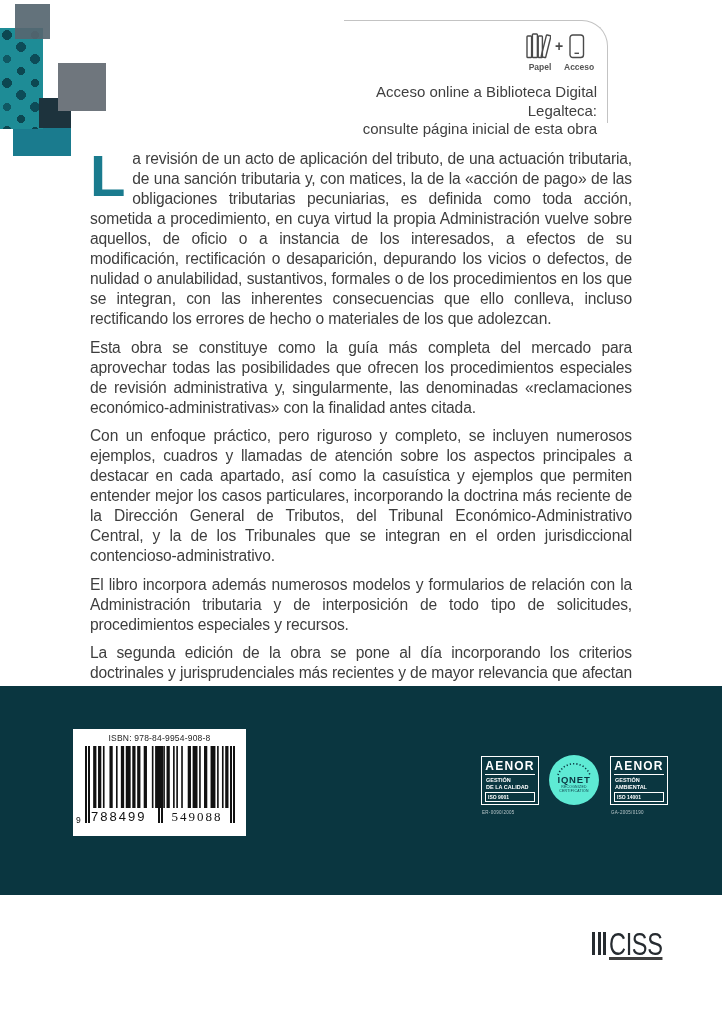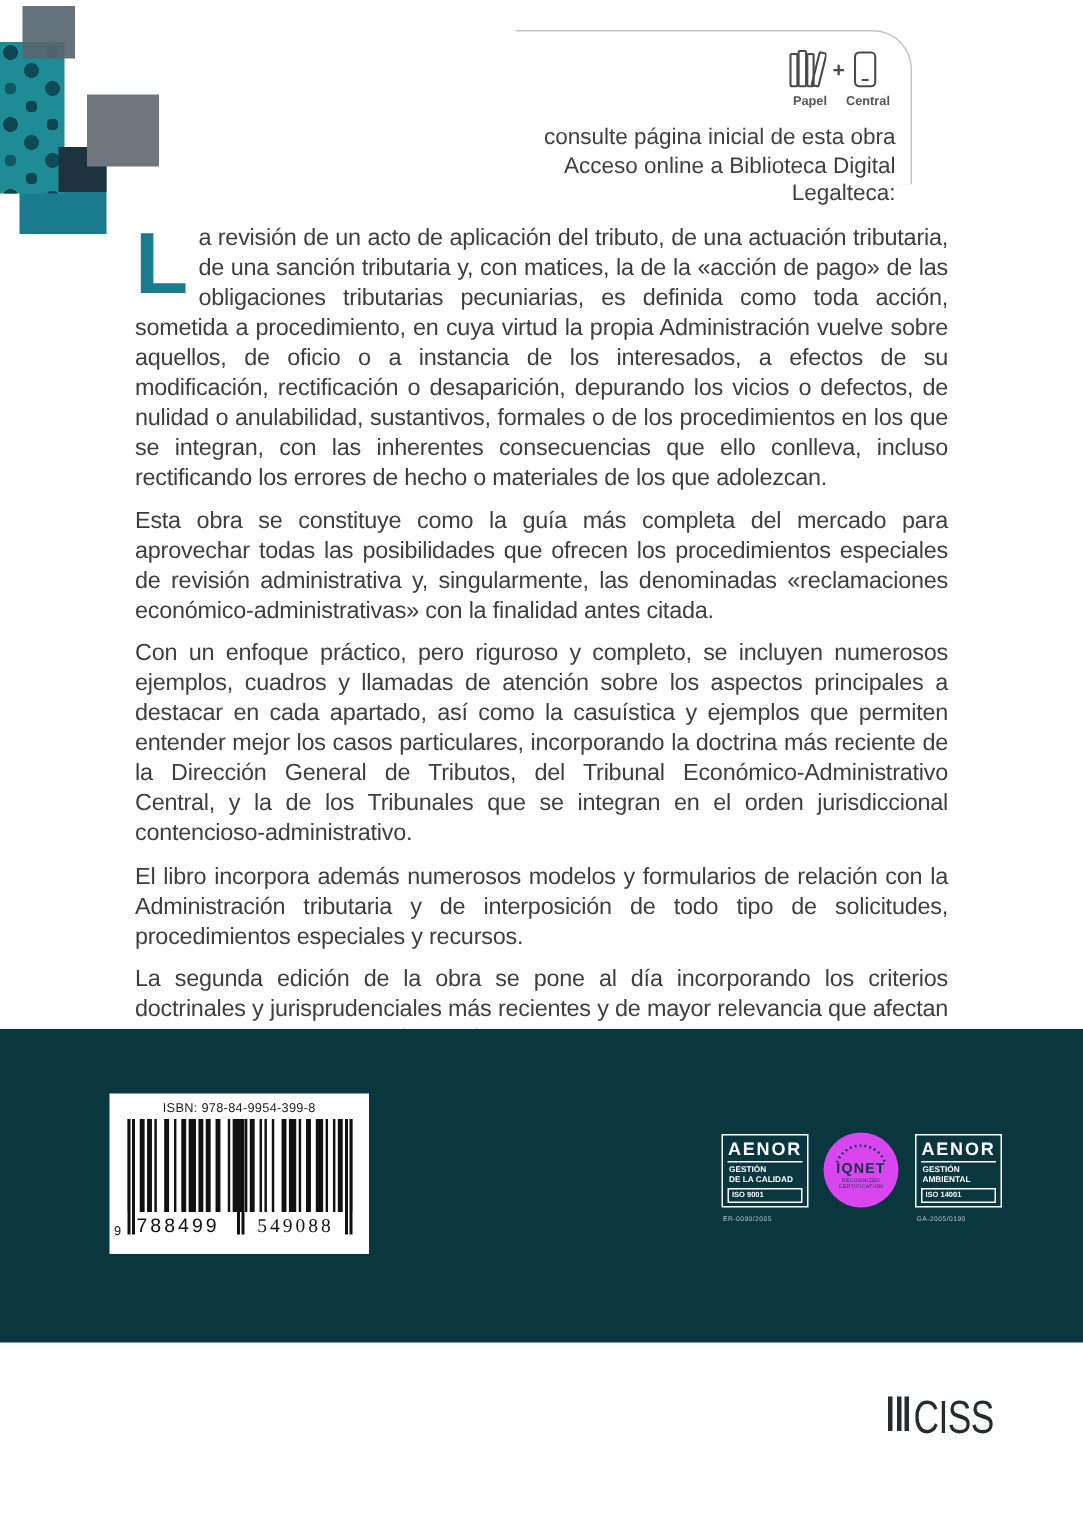--- a/index.html
+++ b/index.html
@@ -116,7 +116,7 @@
       </svg>
     </span>
     <span class="fmt-label papel-label">Papel</span>
-    <span class="fmt-label digital-label">Central</span>
+    <span class="fmt-label digital-label">Acceso</span>
     <div class="access-text">
       <div>consulte página inicial de esta obra</div>
       <div>Acceso online a Biblioteca Digital Legalteca:</div>

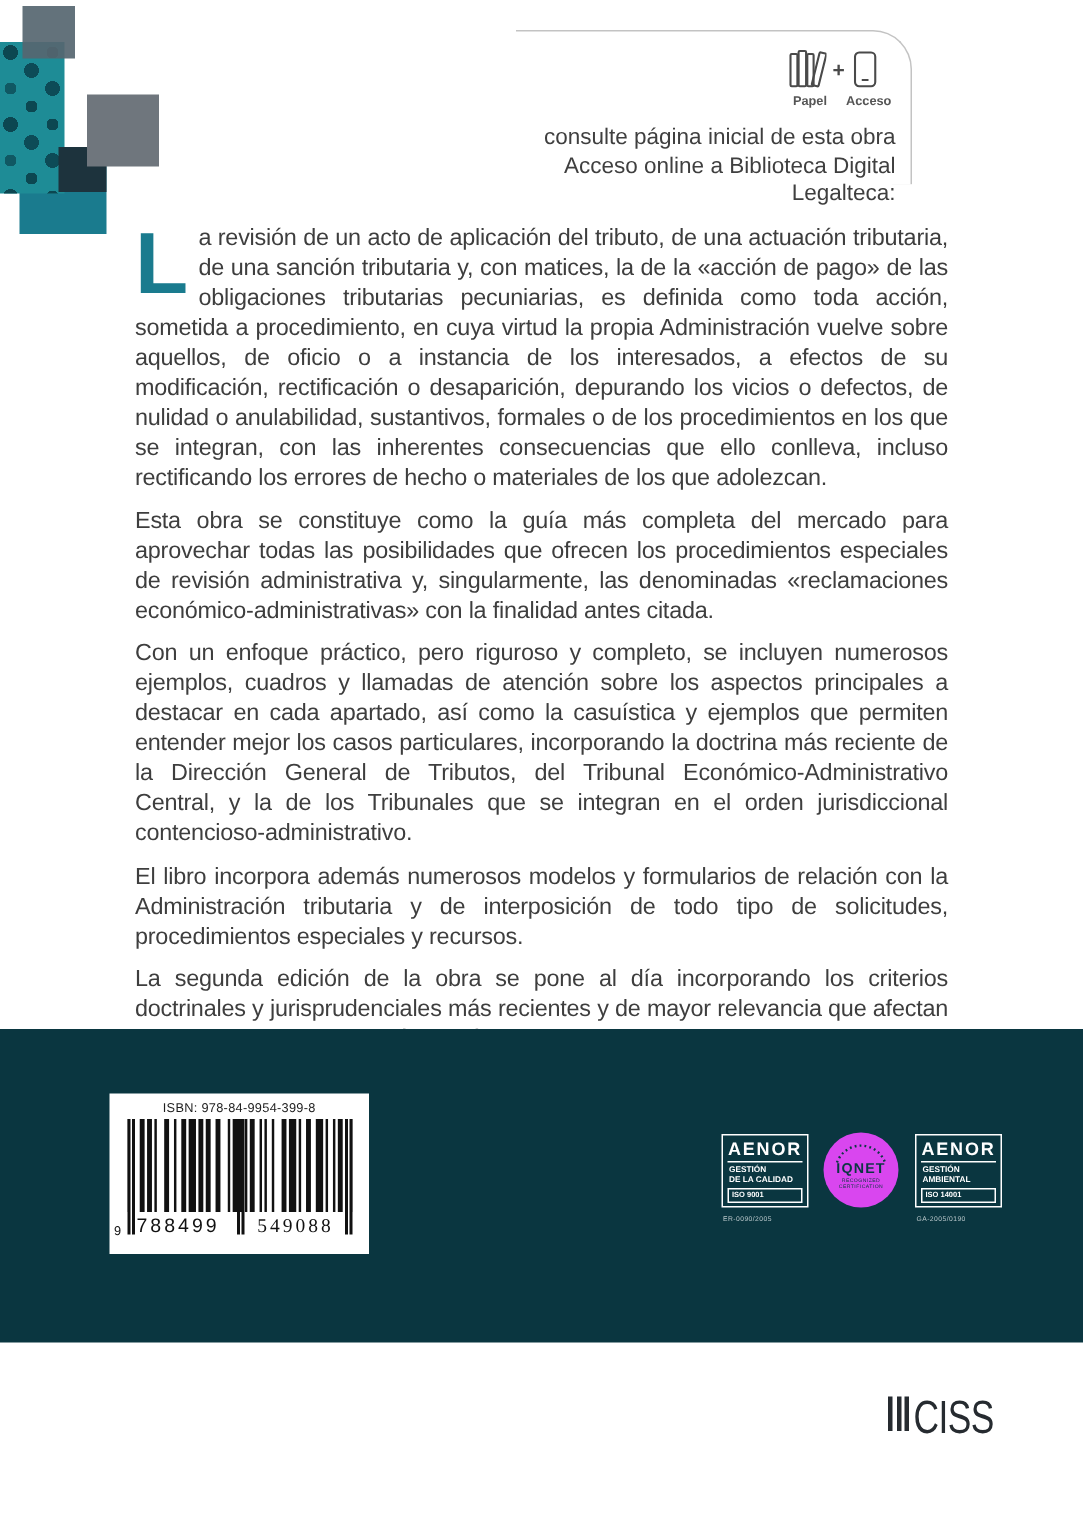--- a/index.html
+++ b/index.html
@@ -118,8 +118,8 @@
     <span class="fmt-label papel-label">Papel</span>
     <span class="fmt-label digital-label">Acceso</span>
     <div class="access-text">
+      <div>Acceso online a Biblioteca Digital Legalteca:</div>
       <div>consulte página inicial de esta obra</div>
-      <div>Acceso online a Biblioteca Digital Legalteca:</div>
     </div>
   </div>
 

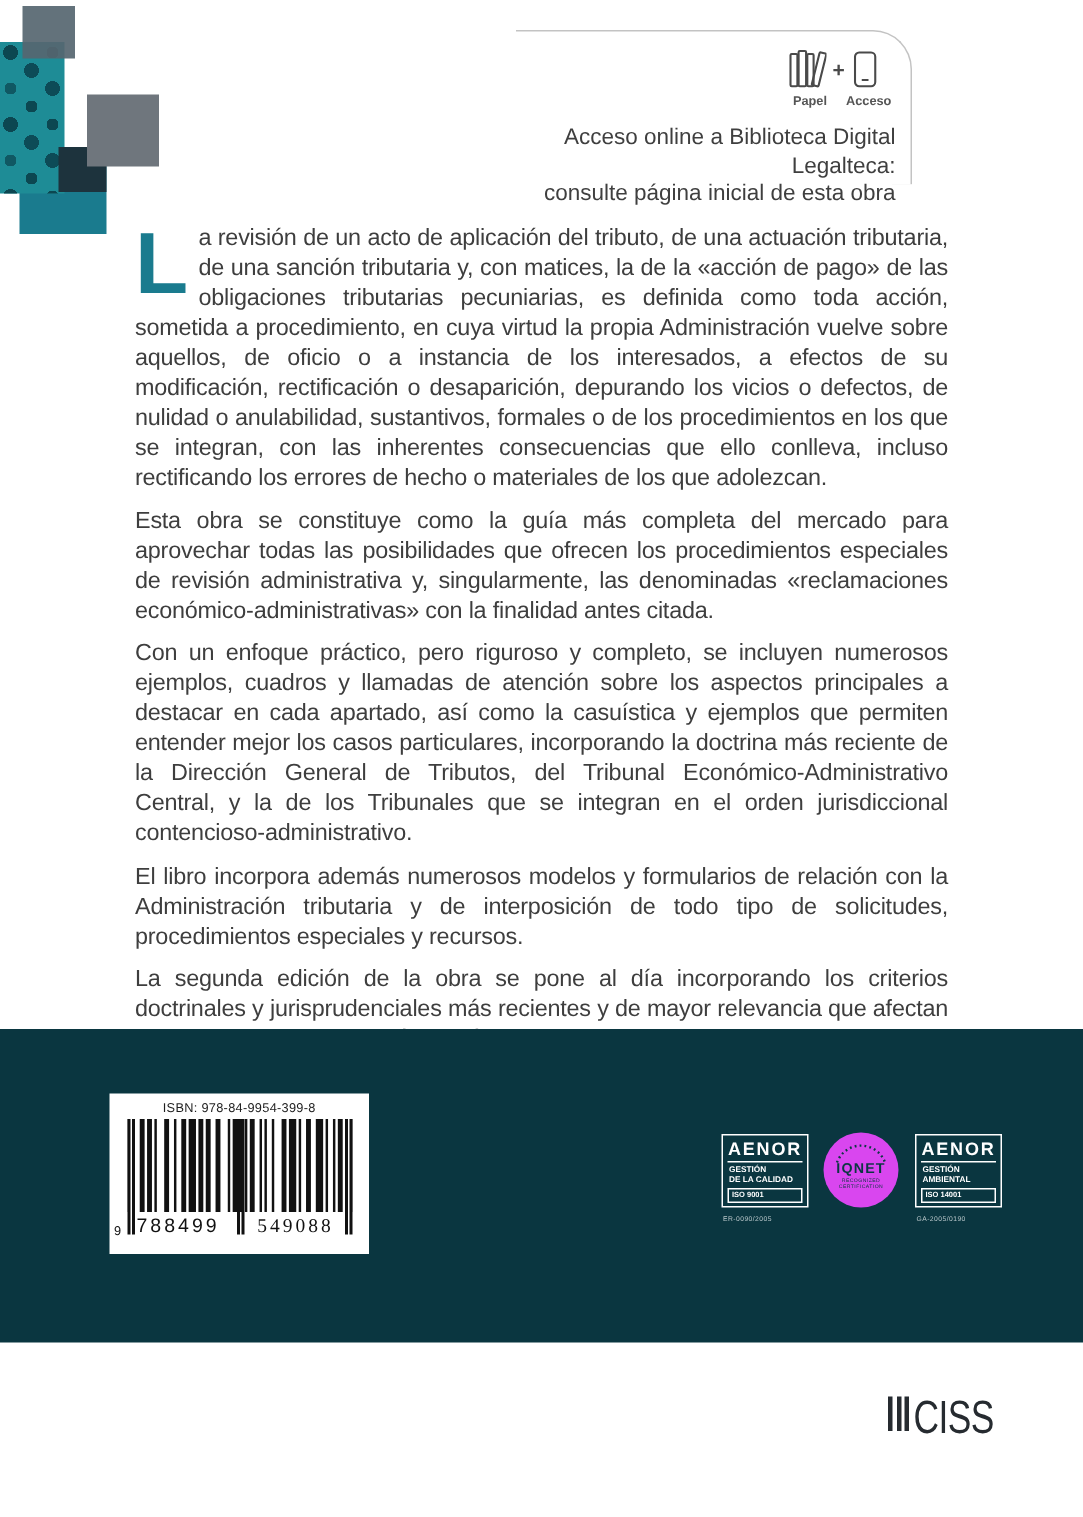--- a/index.html
+++ b/index.html
@@ -136,7 +136,7 @@
   <div class="abs band">
 
     <div class="barcode-box">
-      <div class="isbn-label">ISBN: 978-84-9954-399-8</div>
+      <div class="isbn-label">ISBN: 978-84-9954-908-8</div>
       <svg class="bc-bars" id="bc-bars" width="150" height="62">
           <rect x="0.00" y="0" width="1.63" height="62" fill="#111"></rect>
           <rect x="3.26" y="0" width="1.63" height="62" fill="#111"></rect>

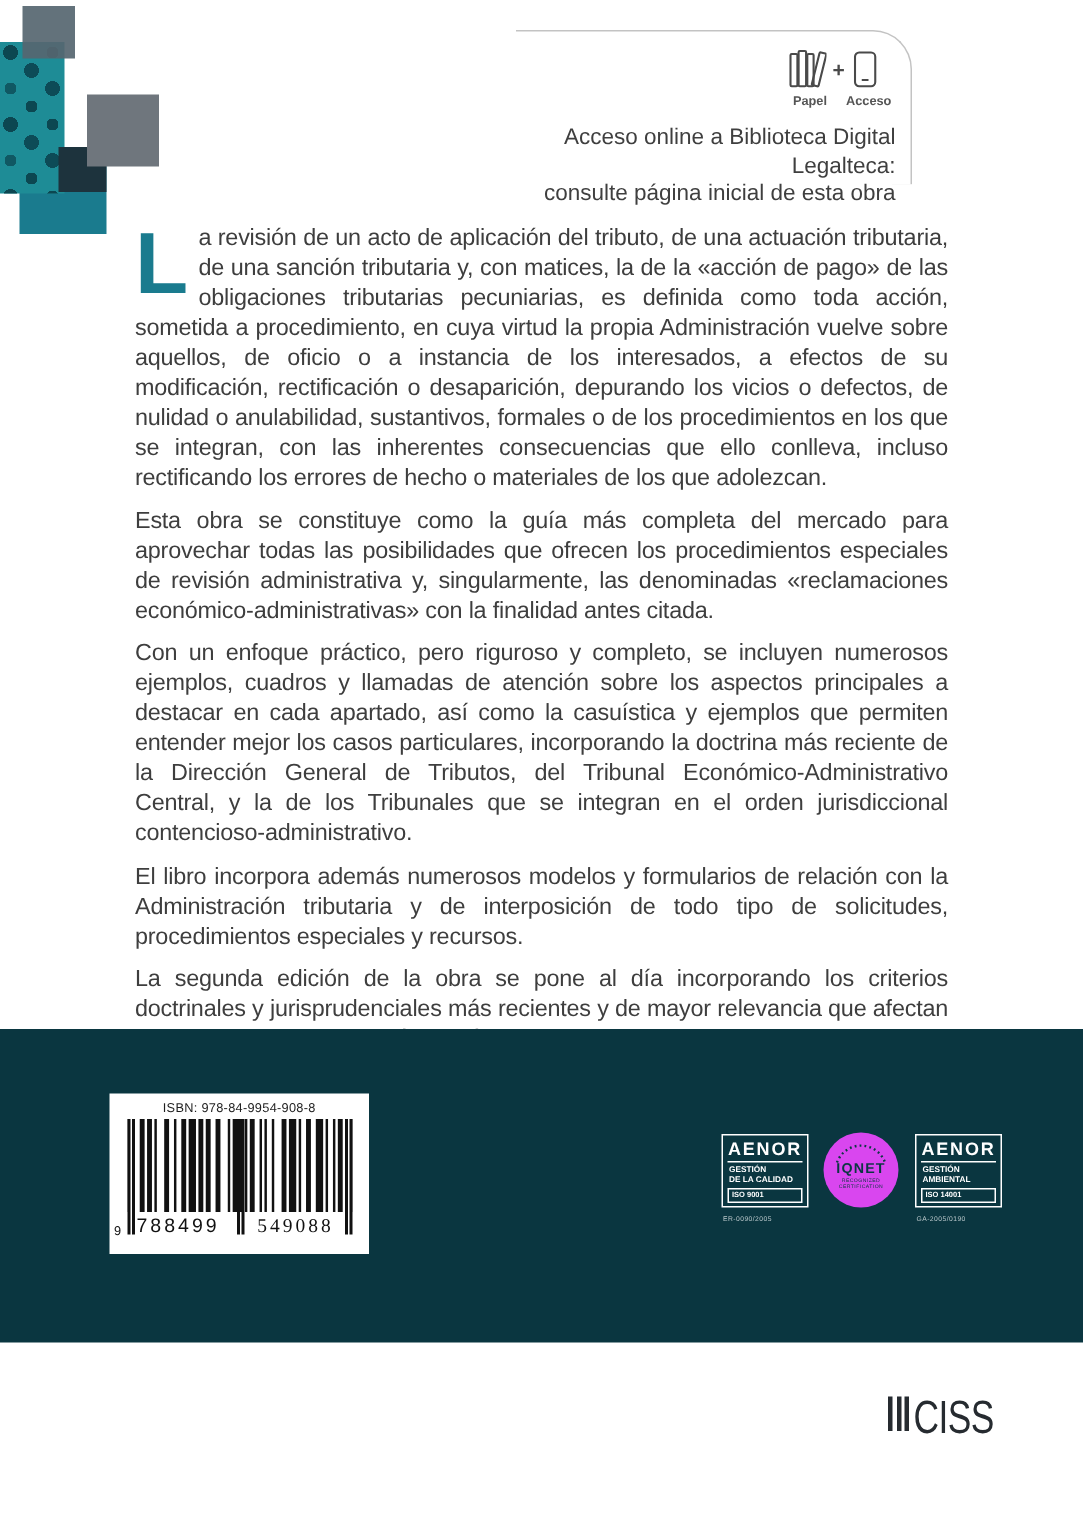--- a/index.html
+++ b/index.html
@@ -71,7 +71,7 @@
   .reg-code{position:absolute;top:124px;font-size:4.5px;color:#b9c7ca;letter-spacing:0.3px;}
   .reg-q{left:482px;} .reg-e{left:611px;}
   .iqnet-circle{position:absolute;left:549px;top:69px;width:50px;height:50px;
-      border-radius:50%;background:#d946ef;color:#0b3742;text-align:center;}
+      border-radius:50%;background:#5eead4;color:#0b3742;text-align:center;}
   .iqnet-arc{position:absolute;left:5px;top:4px;}
   .iqnet-brand{position:absolute;left:0;right:0;top:19px;font-size:9.5px;font-weight:bold;
       letter-spacing:0.8px;}

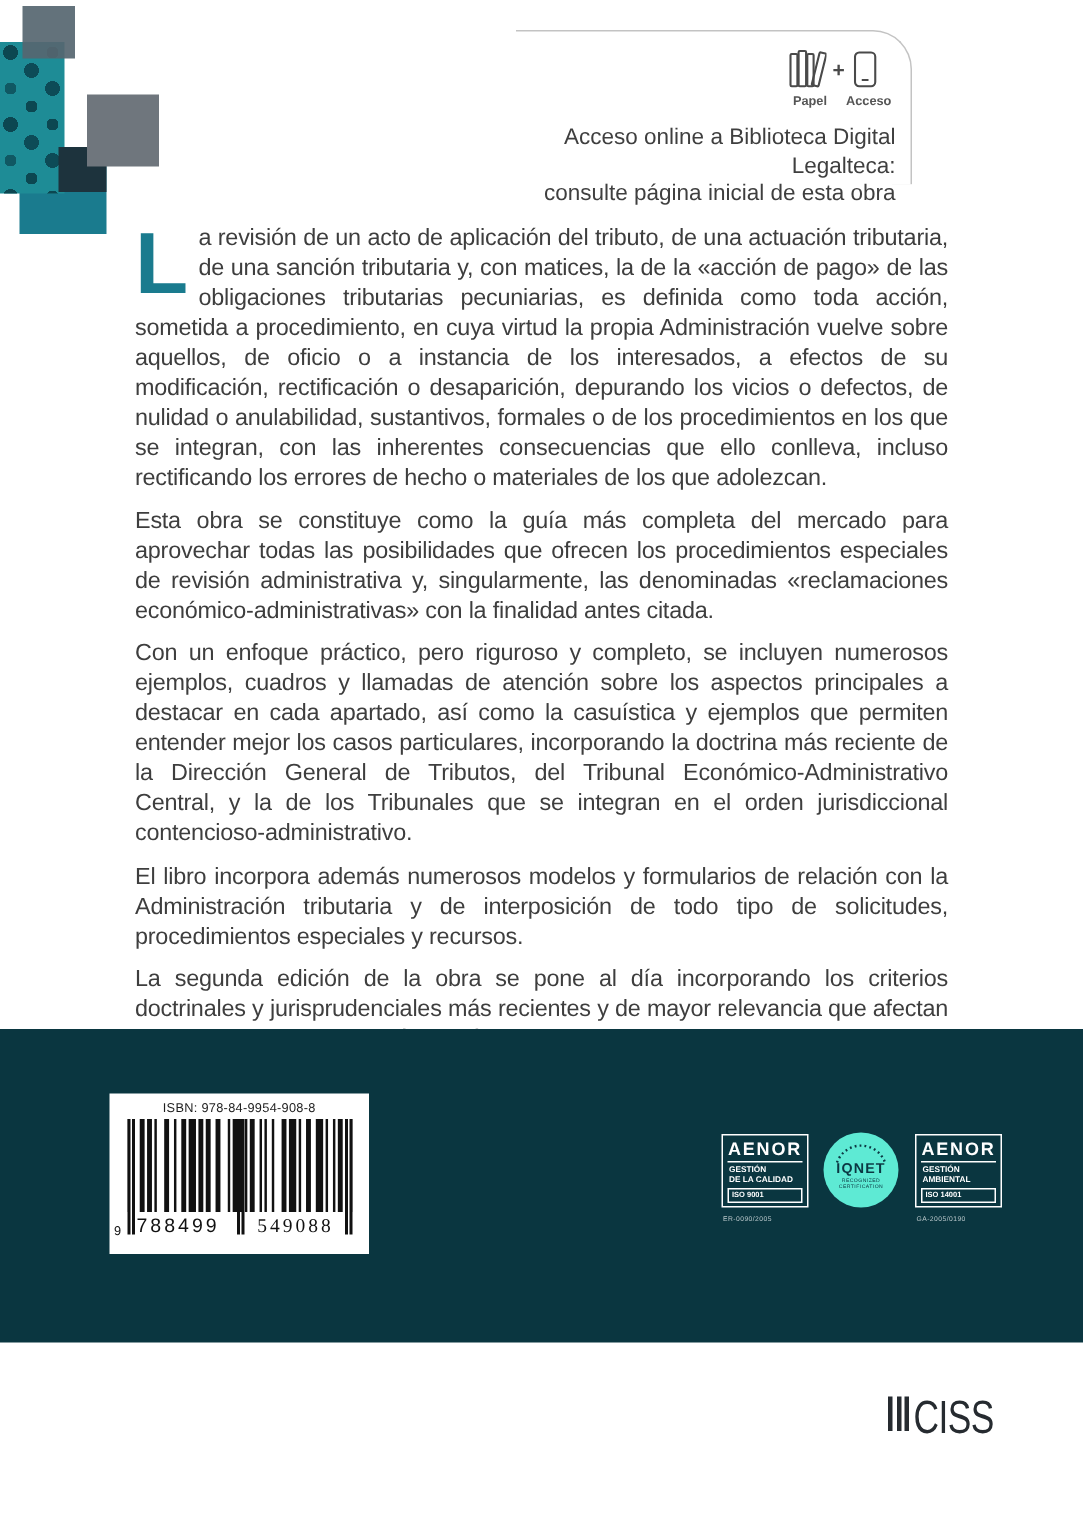--- a/index.html
+++ b/index.html
@@ -79,7 +79,7 @@
       letter-spacing:0.3px;}
 
   
-  .publisher{position:absolute;left:592px;top:933px;height:24px;display:flex;align-items:center;}
+  .publisher{position:absolute;left:592px;top:933px;height:24px;display:flex;align-items:center;text-decoration:underline;}
   .pub-bars i{display:inline-block;width:3px;height:23px;background:#262b30;margin-right:2.5px;}
   .ciss-text{font-size:31px;color:#262b30;letter-spacing:-0.5px;
       transform:scaleX(0.76);transform-origin:left center;line-height:24px;}

